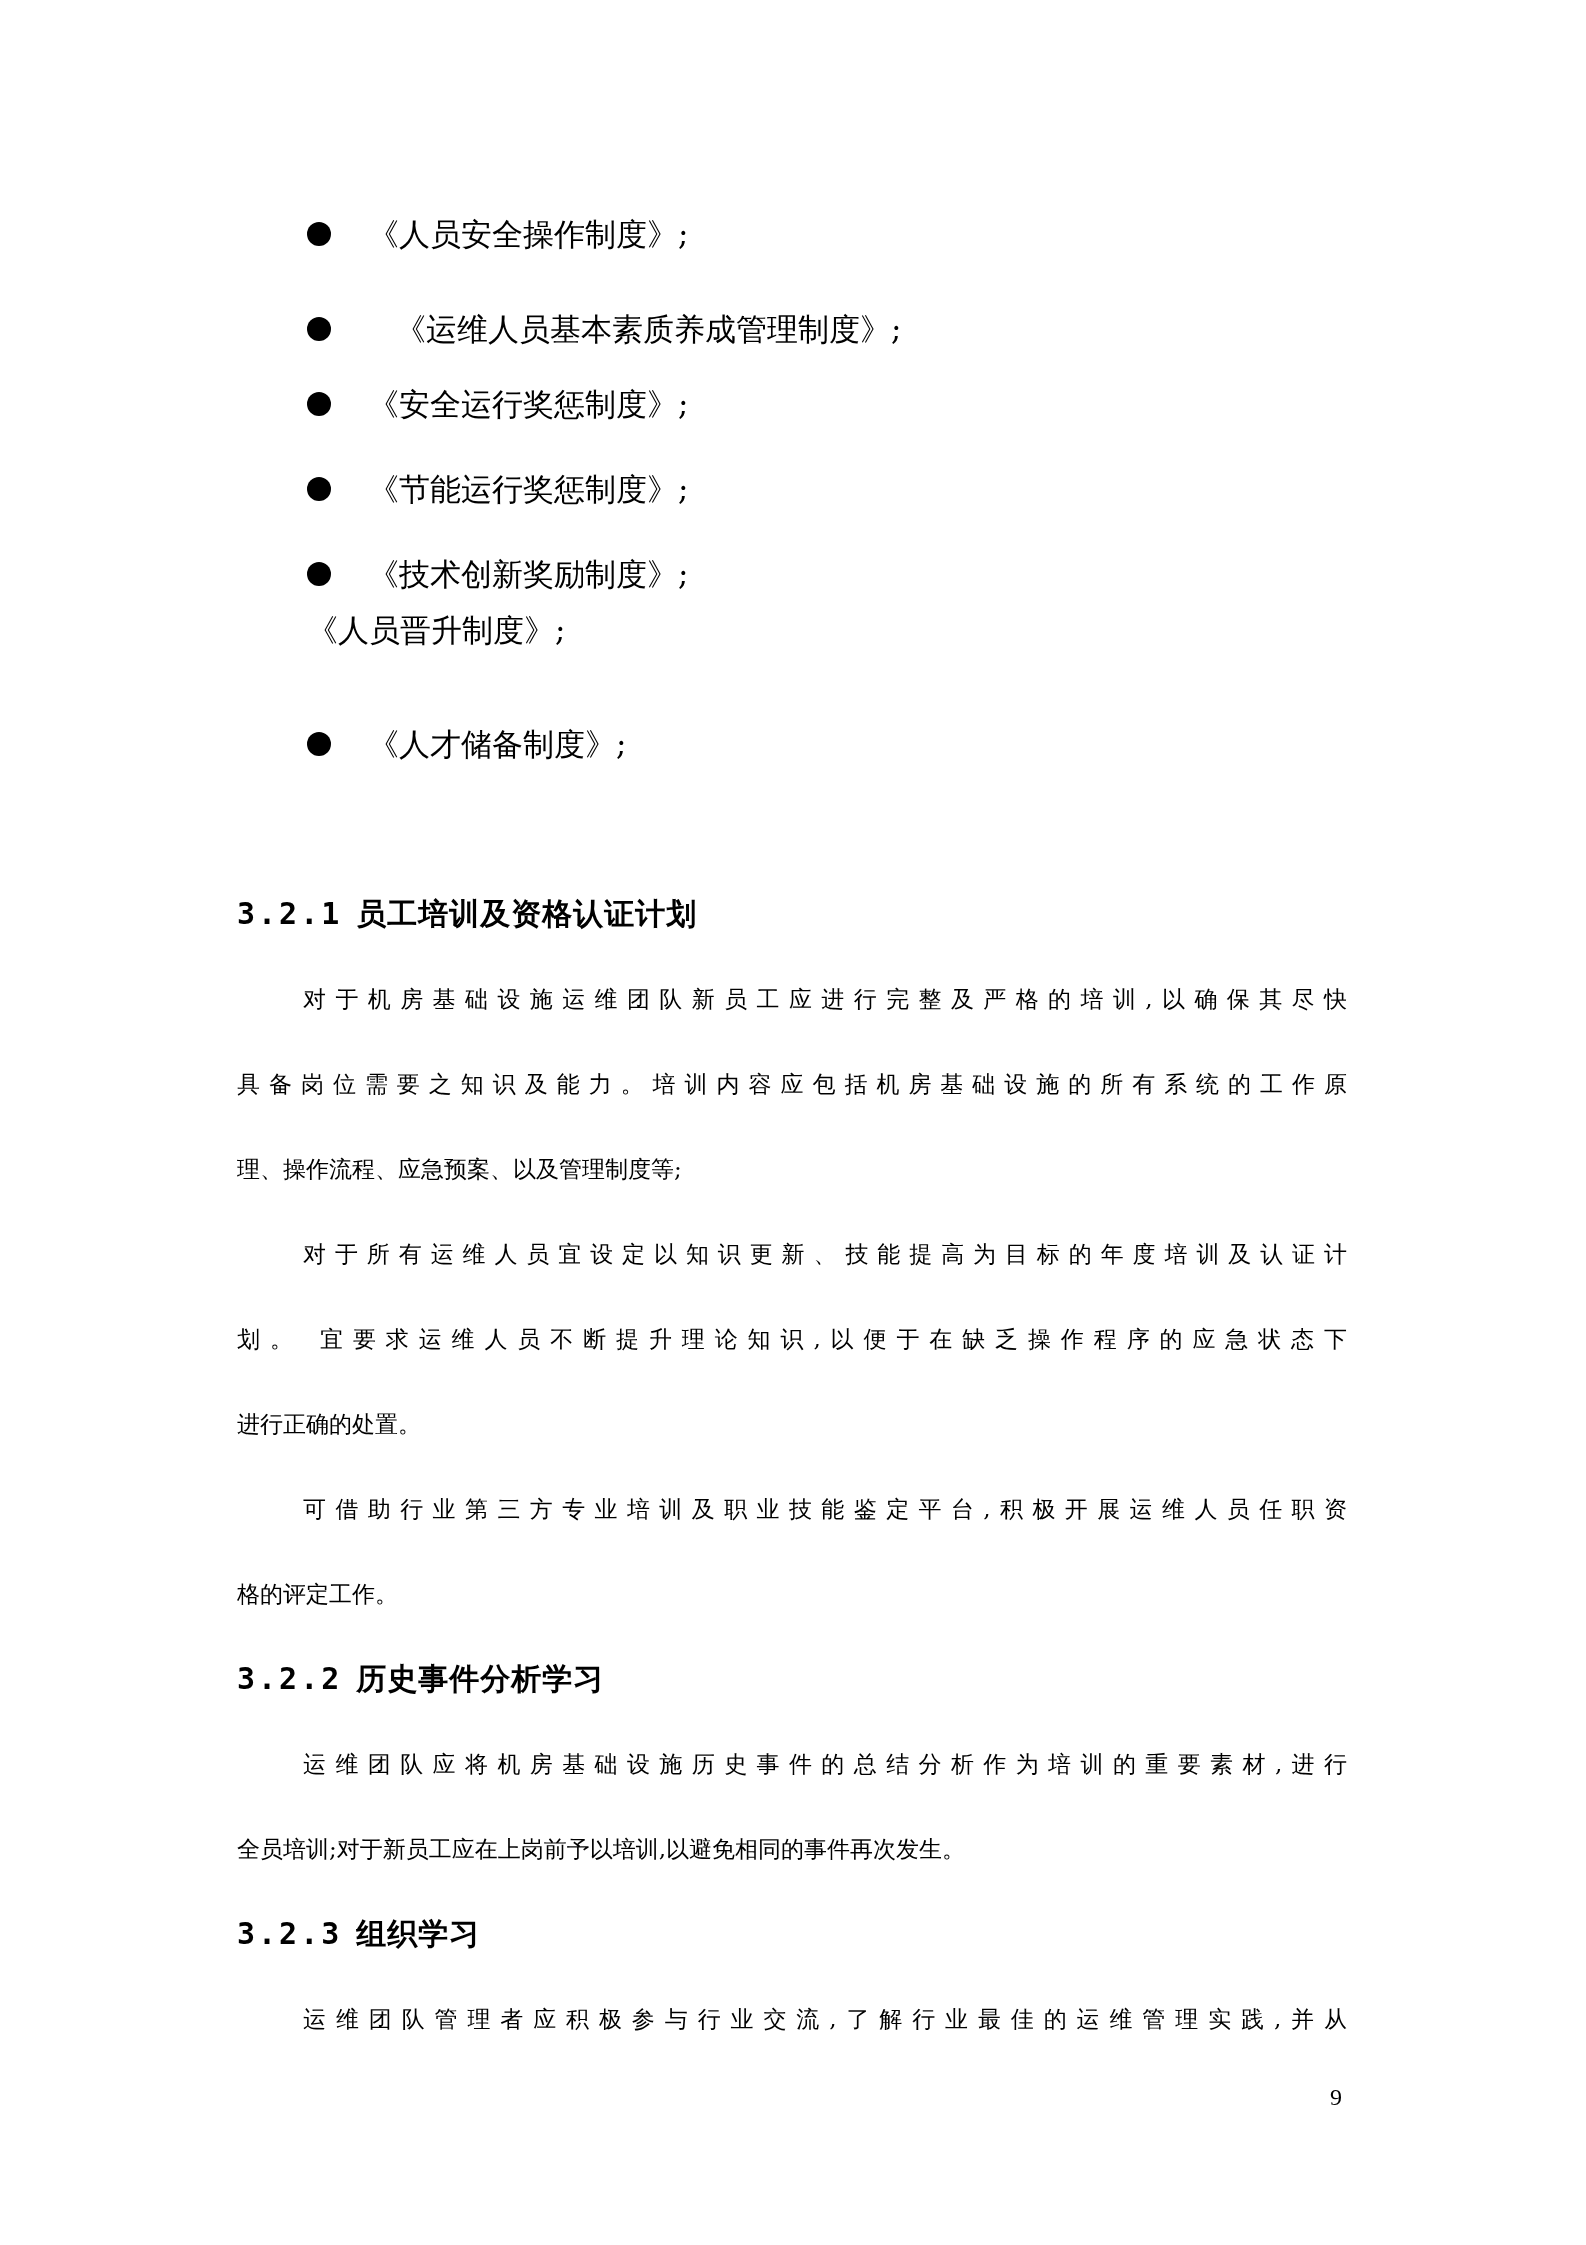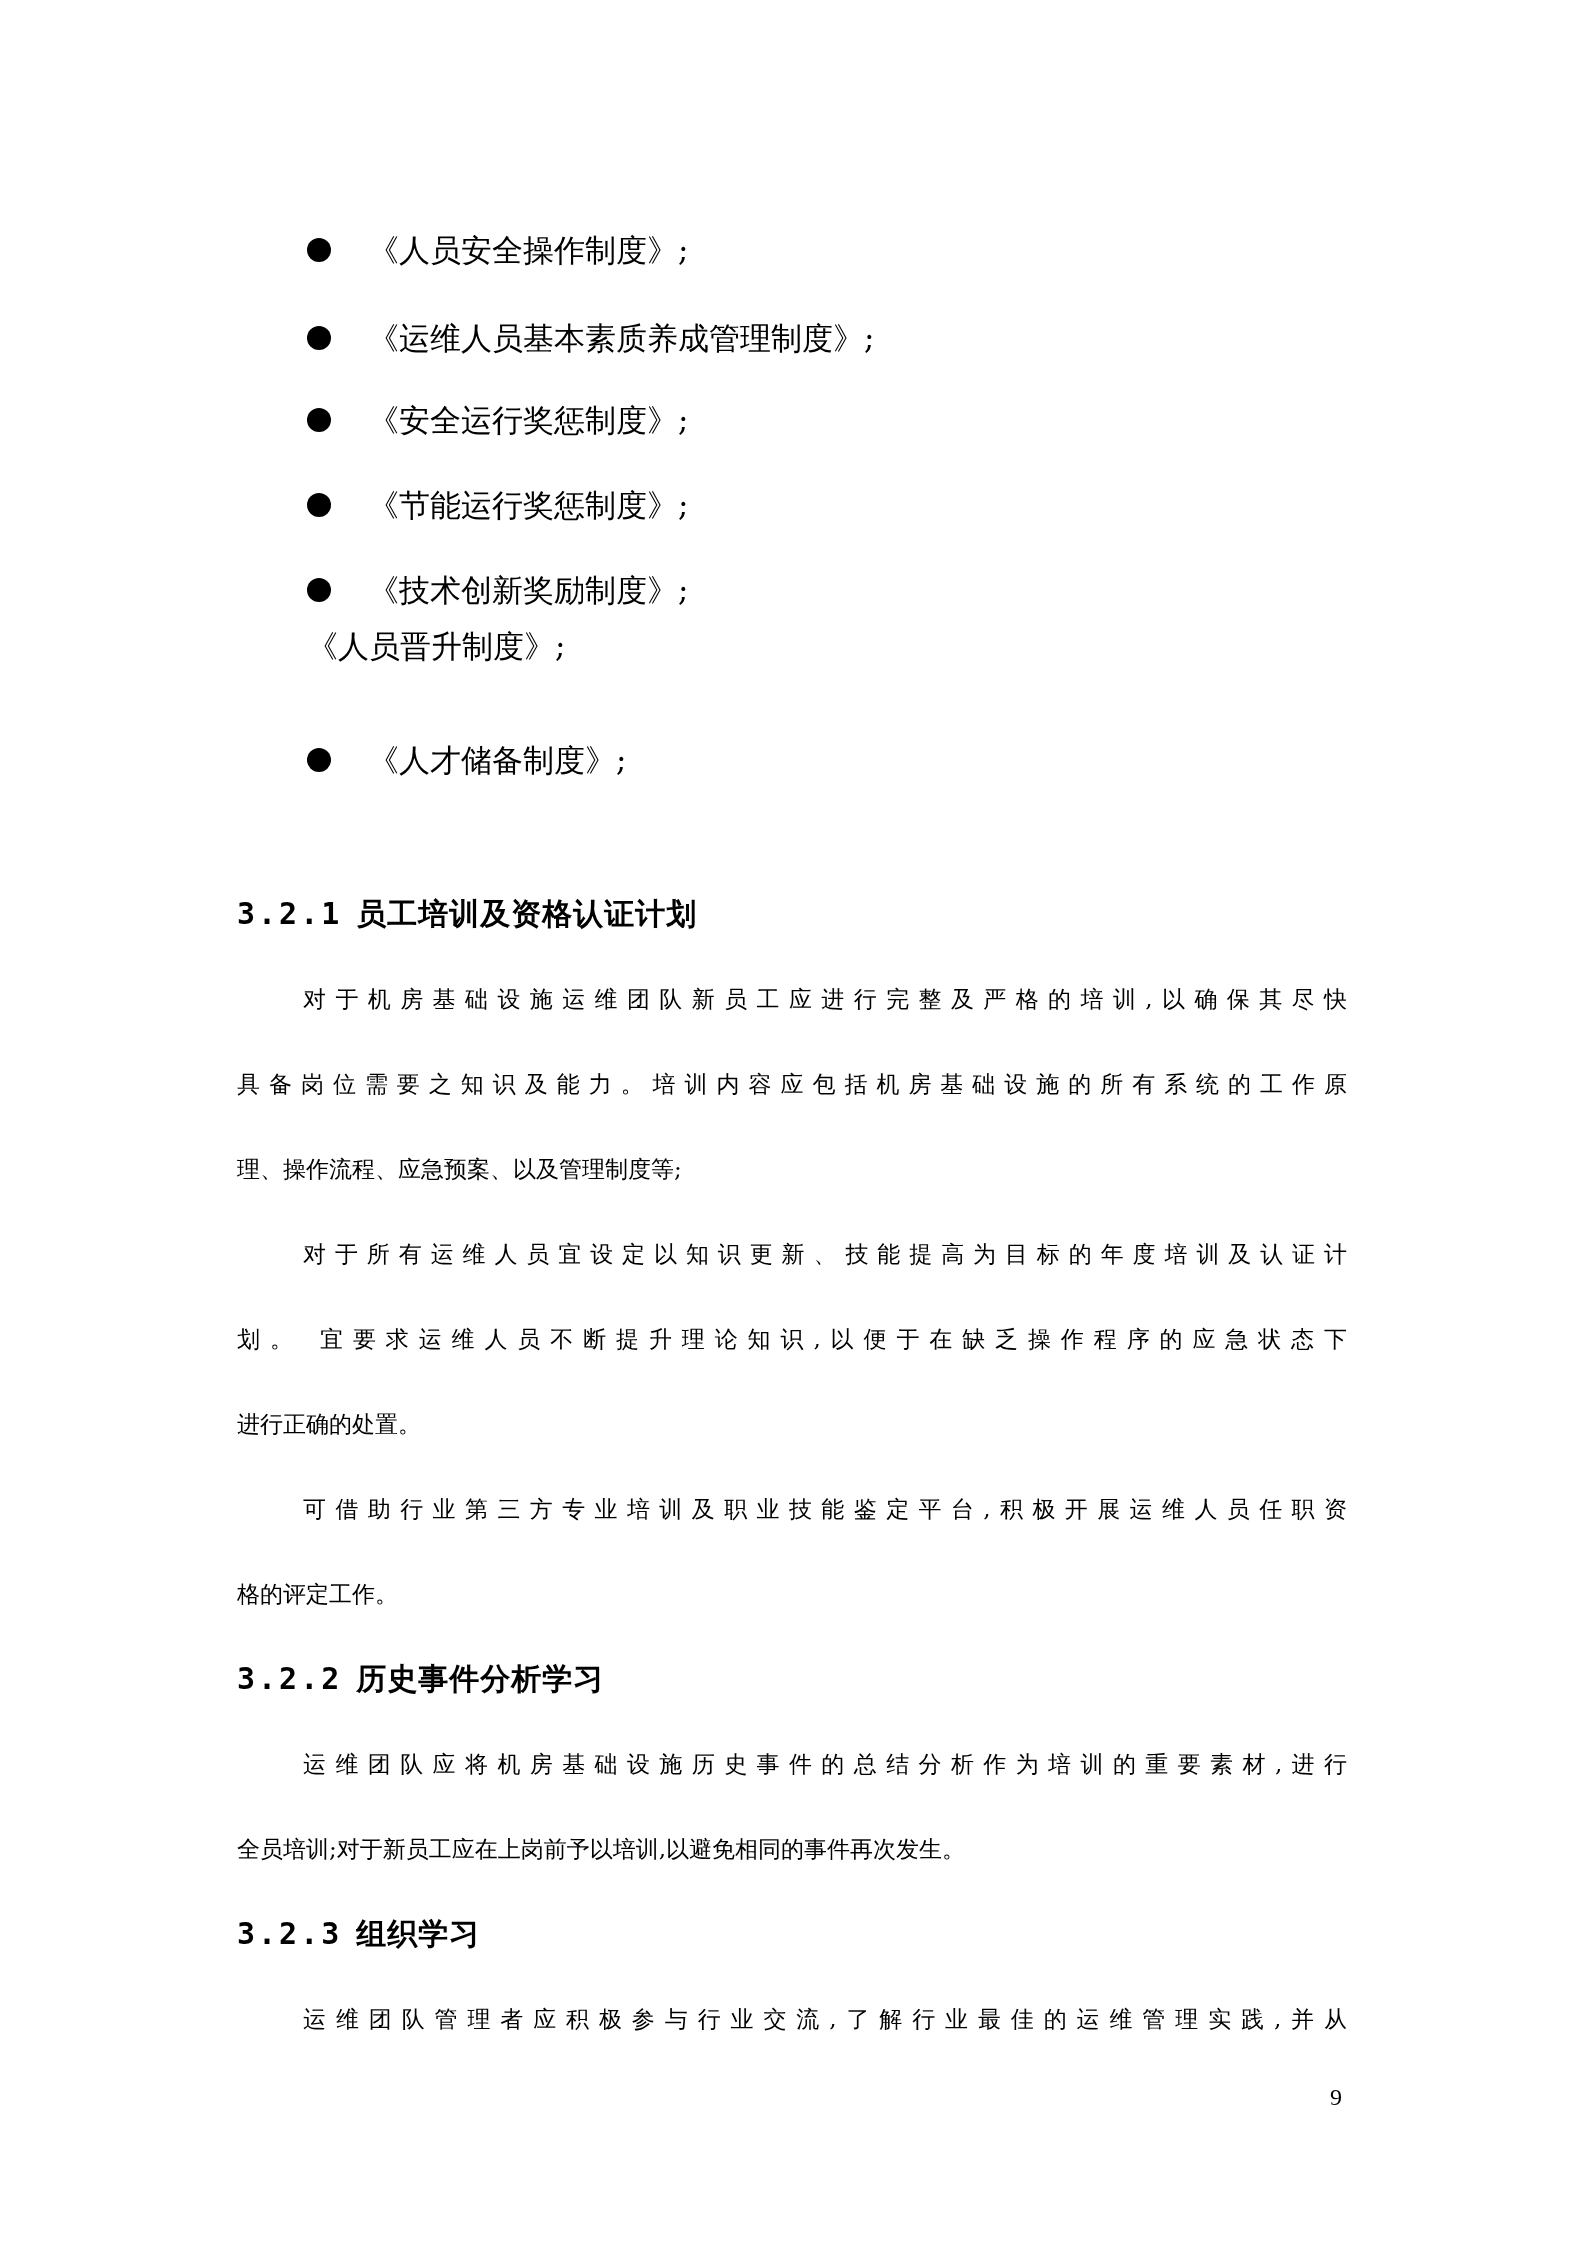--- a/index.html
+++ b/index.html
@@ -40,7 +40,6 @@
       font-size: 31px;
       line-height: 40px;
       white-space: nowrap;
-      margin-top: 16px;
     }
     .bullet-dot {
       width: 24px;

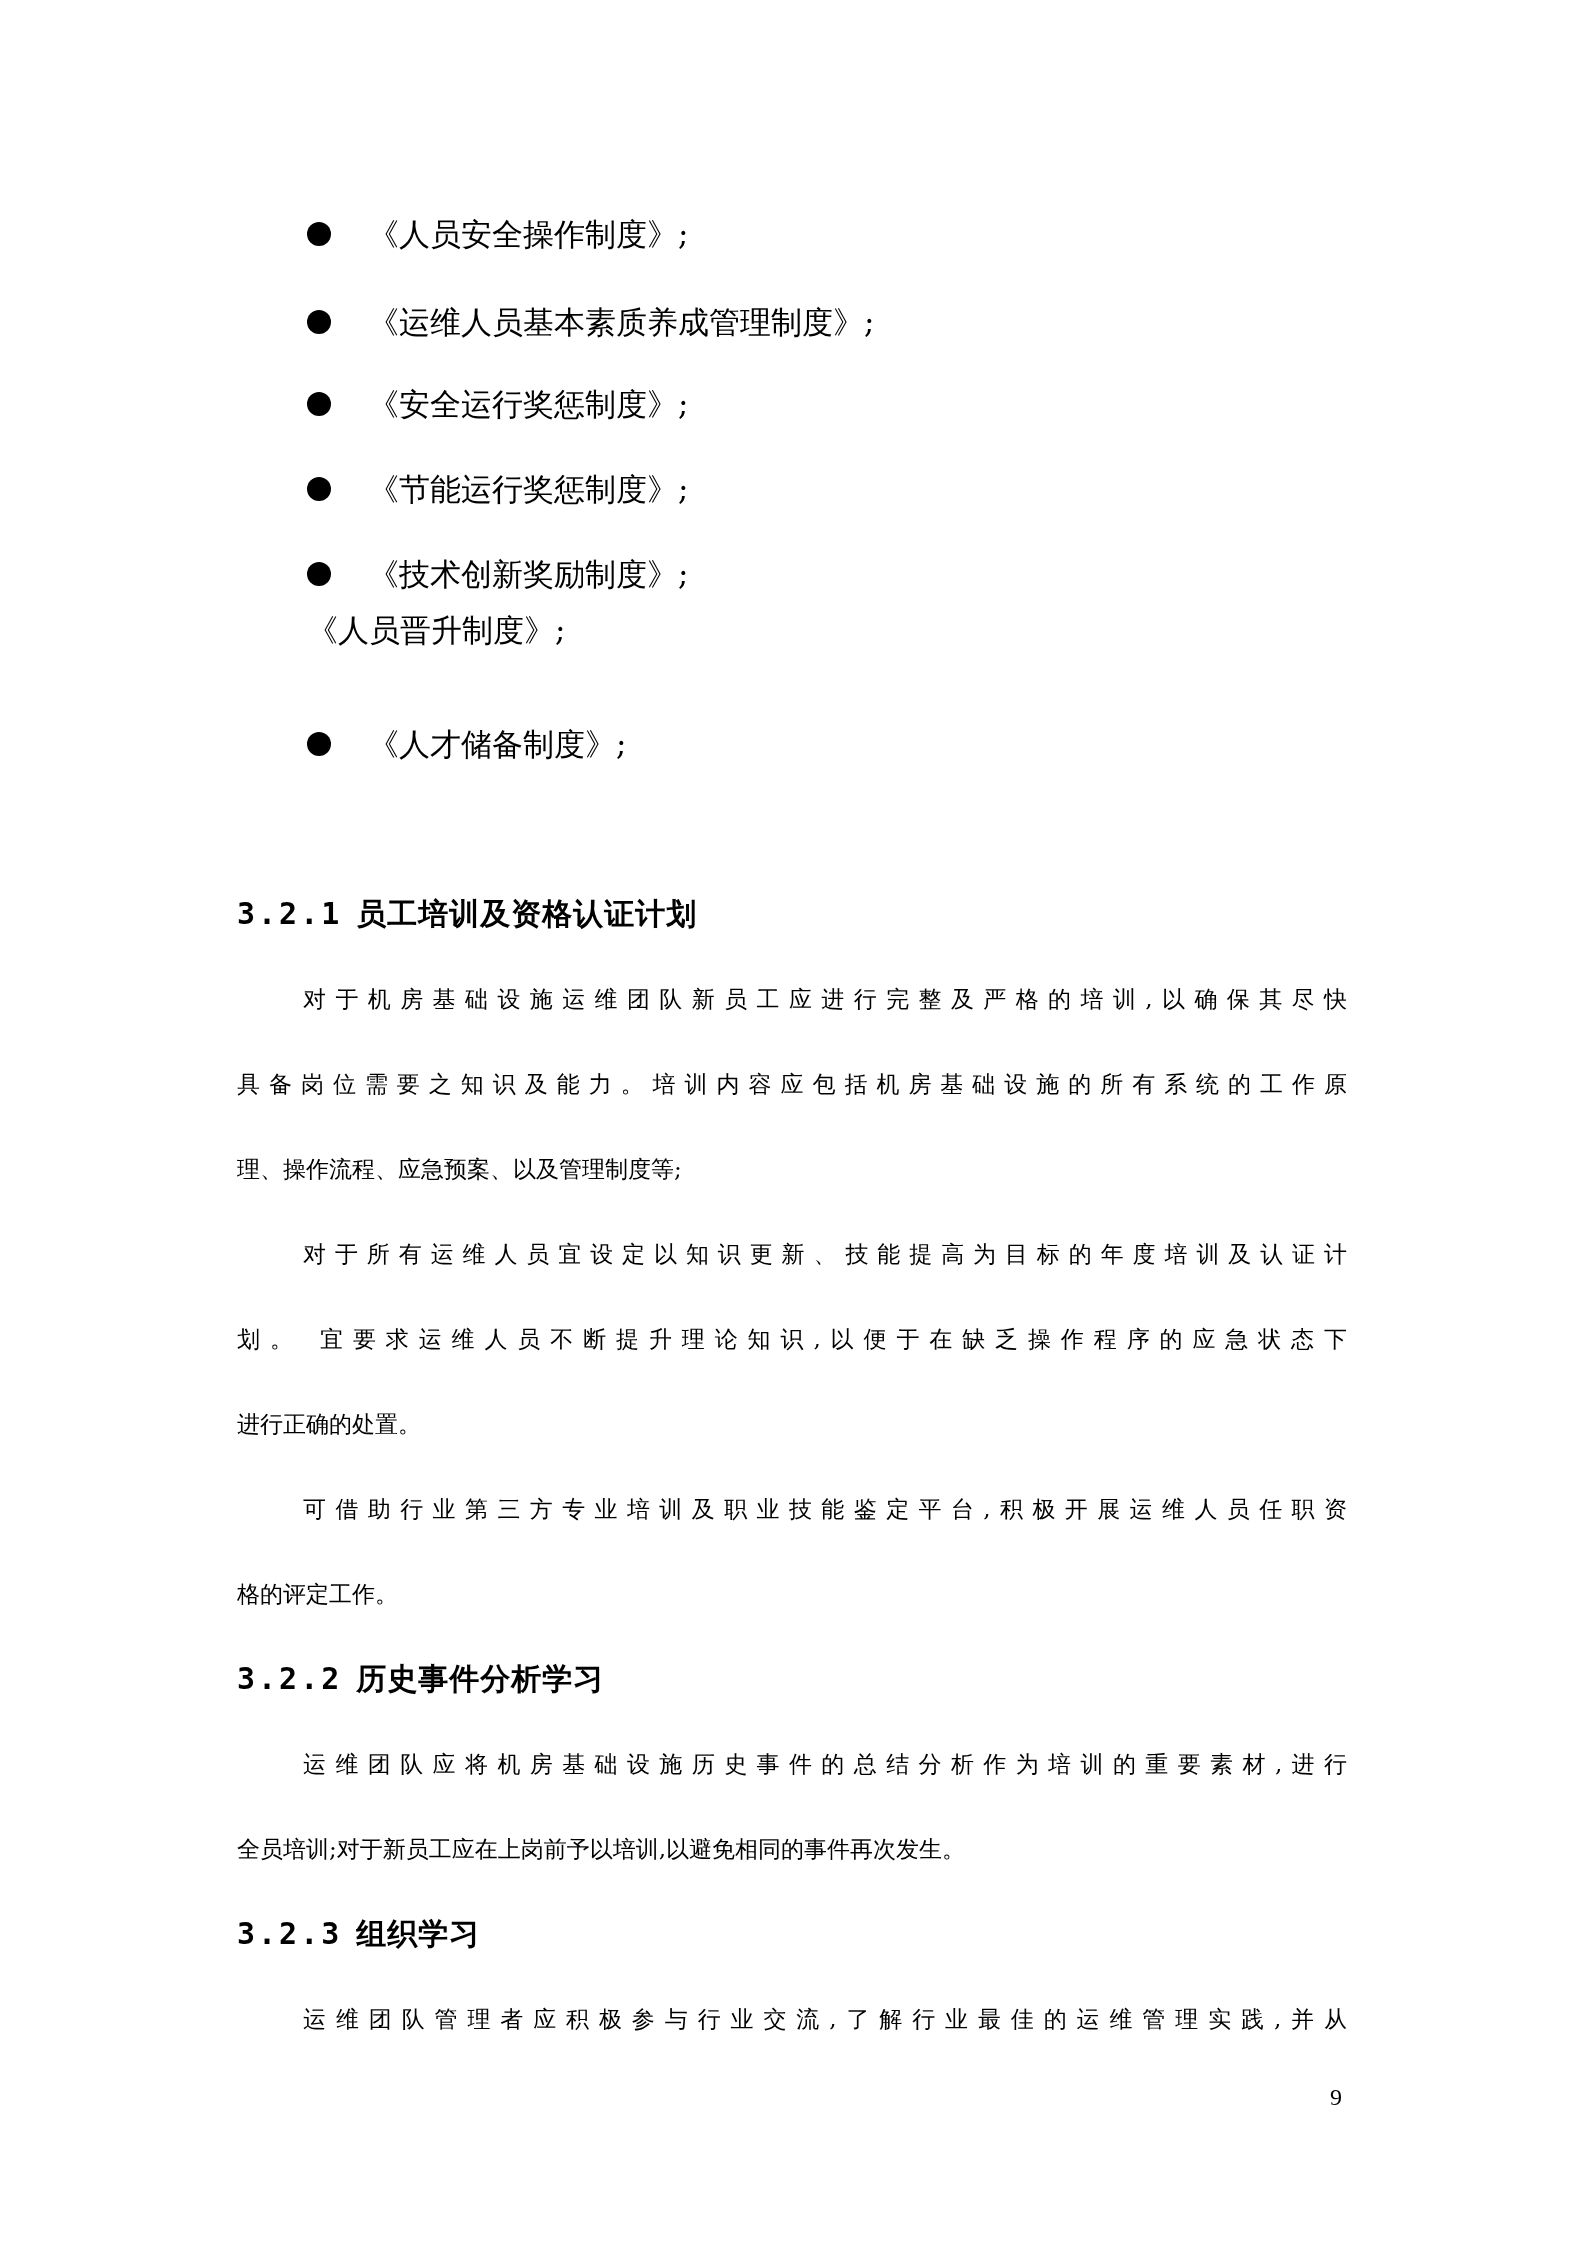--- a/index.html
+++ b/index.html
@@ -89,7 +89,7 @@
       <span class="bullet-dot"></span>
       <span>《人员安全操作制度》;</span>
     </div>
-    <div class="bullet-row" style="top:302px;">
+    <div class="bullet-row" style="top:309px;gap:27px;">
       <span class="bullet-dot"></span>
       <span>《运维人员基本素质养成管理制度》;</span>
     </div>

